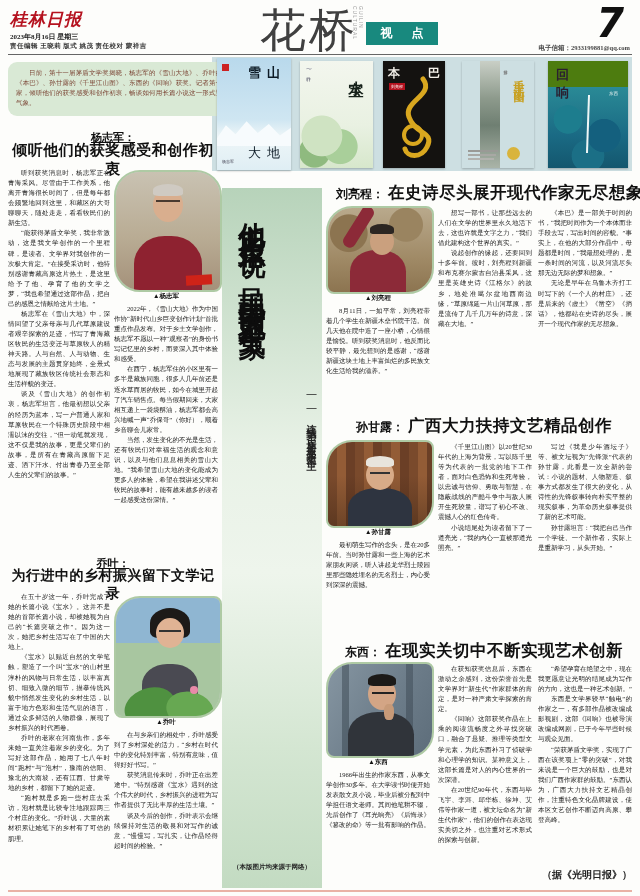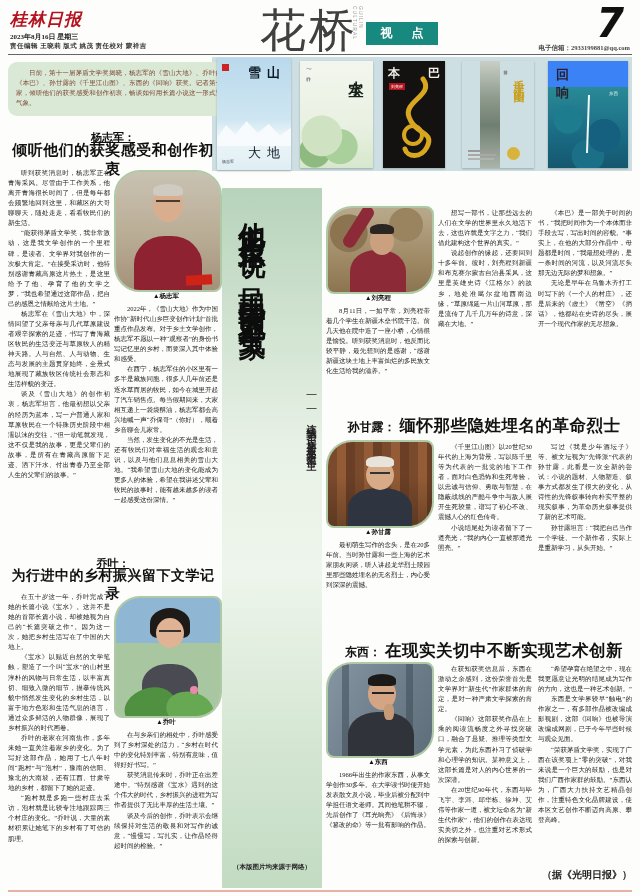--- a/index.html
+++ b/index.html
@@ -107,7 +107,7 @@
     <div style="position:absolute;right:14px;bottom:8px;width:13px;height:13px;border-radius:50%;background:#d9b43c;"></div>
   </div>
 
-  <div class="cover" style="left:548px;top:61px;width:80px;height:107px;background:#3b82f6;">
+  <div class="cover" style="left:548px;top:61px;width:80px;height:107px;background:#4d7c0f;">
     <div style="position:absolute;left:0;top:26px;width:80px;height:81px;background:radial-gradient(circle at 25% 40%,#1d7d8e 0 18%,transparent 19%),radial-gradient(circle at 70% 60%,#14607e 0 22%,transparent 23%),radial-gradient(circle at 50% 85%,#1b6f86 0 20%,transparent 21%),linear-gradient(180deg,#2a8a96 0%,#1a6a84 60%,#14576e 100%);"></div>
     <div style="position:absolute;left:39px;top:34px;width:1.5px;height:58px;background:#eef6f6;transform:rotate(2deg);"></div>
     <div style="position:absolute;left:8px;top:5px;font-size:13px;font-weight:900;color:#2b2030;letter-spacing:28px;">回响</div>

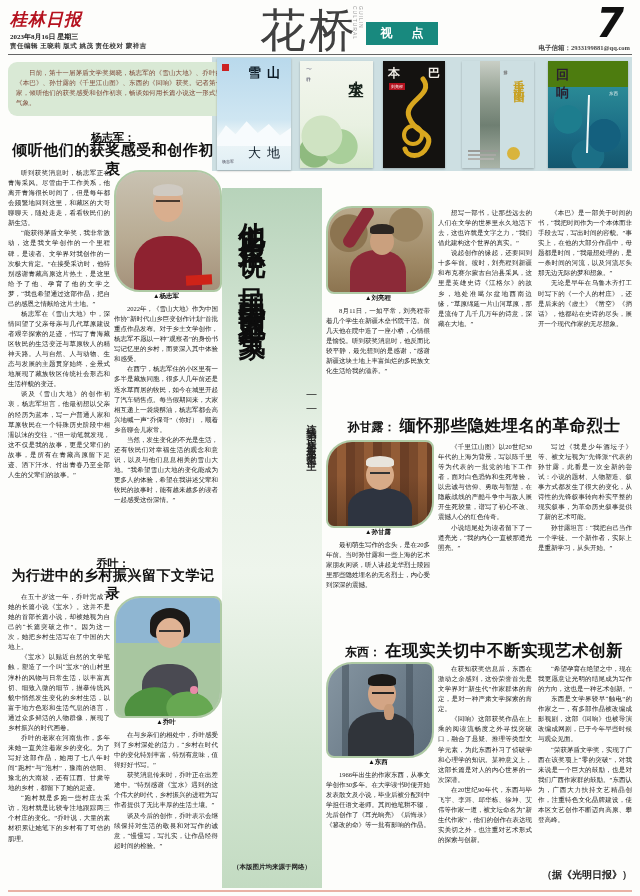--- a/index.html
+++ b/index.html
@@ -174,6 +174,9 @@
     <div class="strip-cap">（本版图片均来源于网络）</div>
   </div>
 
+  <div class="hl" style="left:336px;top:182px;width:296px;">
+    <span class="n">刘亮程：</span><span class="t">在史诗尽头展开现代作家无尽想象</span>
+  </div>
   <div class="photo" style="left:326px;top:206px;width:104px;height:84px;border-radius:26px 8px 26px 8px;">
     <div style="position:absolute;inset:0;background:radial-gradient(circle at 20% 30%,#8c7450 0 18%,transparent 19%),radial-gradient(circle at 75% 20%,#9a8460 0 16%,transparent 17%),linear-gradient(180deg,#b9a98c 0%,#a08a66 60%,#8c7450 100%);"></div>
     <div style="position:absolute;left:24px;top:-4px;width:13px;height:46px;background:#8c2a38;transform:rotate(32deg);border-radius:6px;"></div>

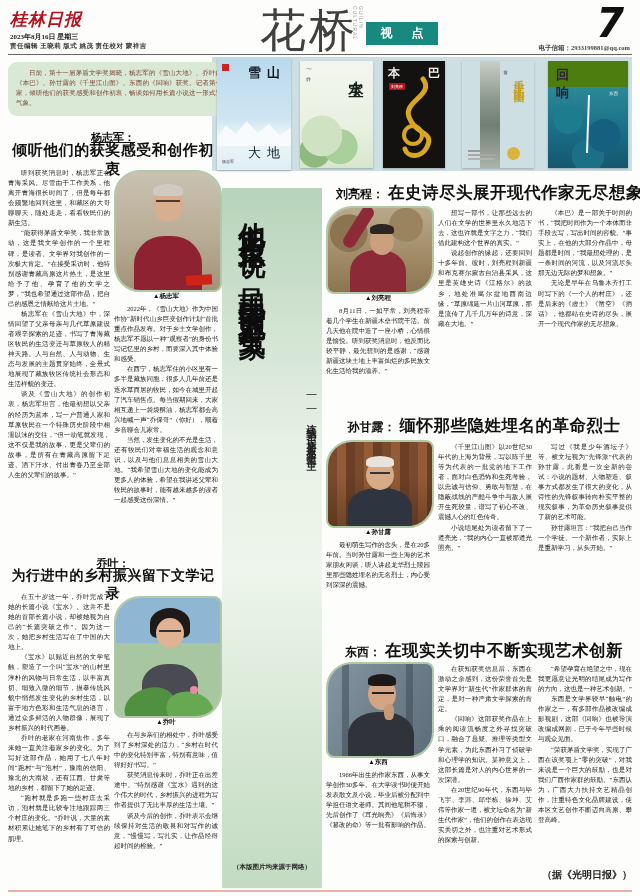--- a/index.html
+++ b/index.html
@@ -198,7 +198,7 @@
   </div>
 
   <div class="hl" style="left:336px;top:415px;width:296px;">
-    <span class="n">孙甘露：</span><span class="t">缅怀那些隐姓埋名的革命烈士</span>
+    <span class="n">孙甘露：</span><span class="t">广西大力扶持文艺精品创作</span>
   </div>
   <div class="photo" style="left:326px;top:440px;width:104px;height:84px;border-radius:26px 8px 26px 8px;">
     <div style="position:absolute;inset:0;background:repeating-linear-gradient(90deg,#7a4a2c 0 9px,#935c36 9px 18px,#6b3f26 18px 27px);"></div>

